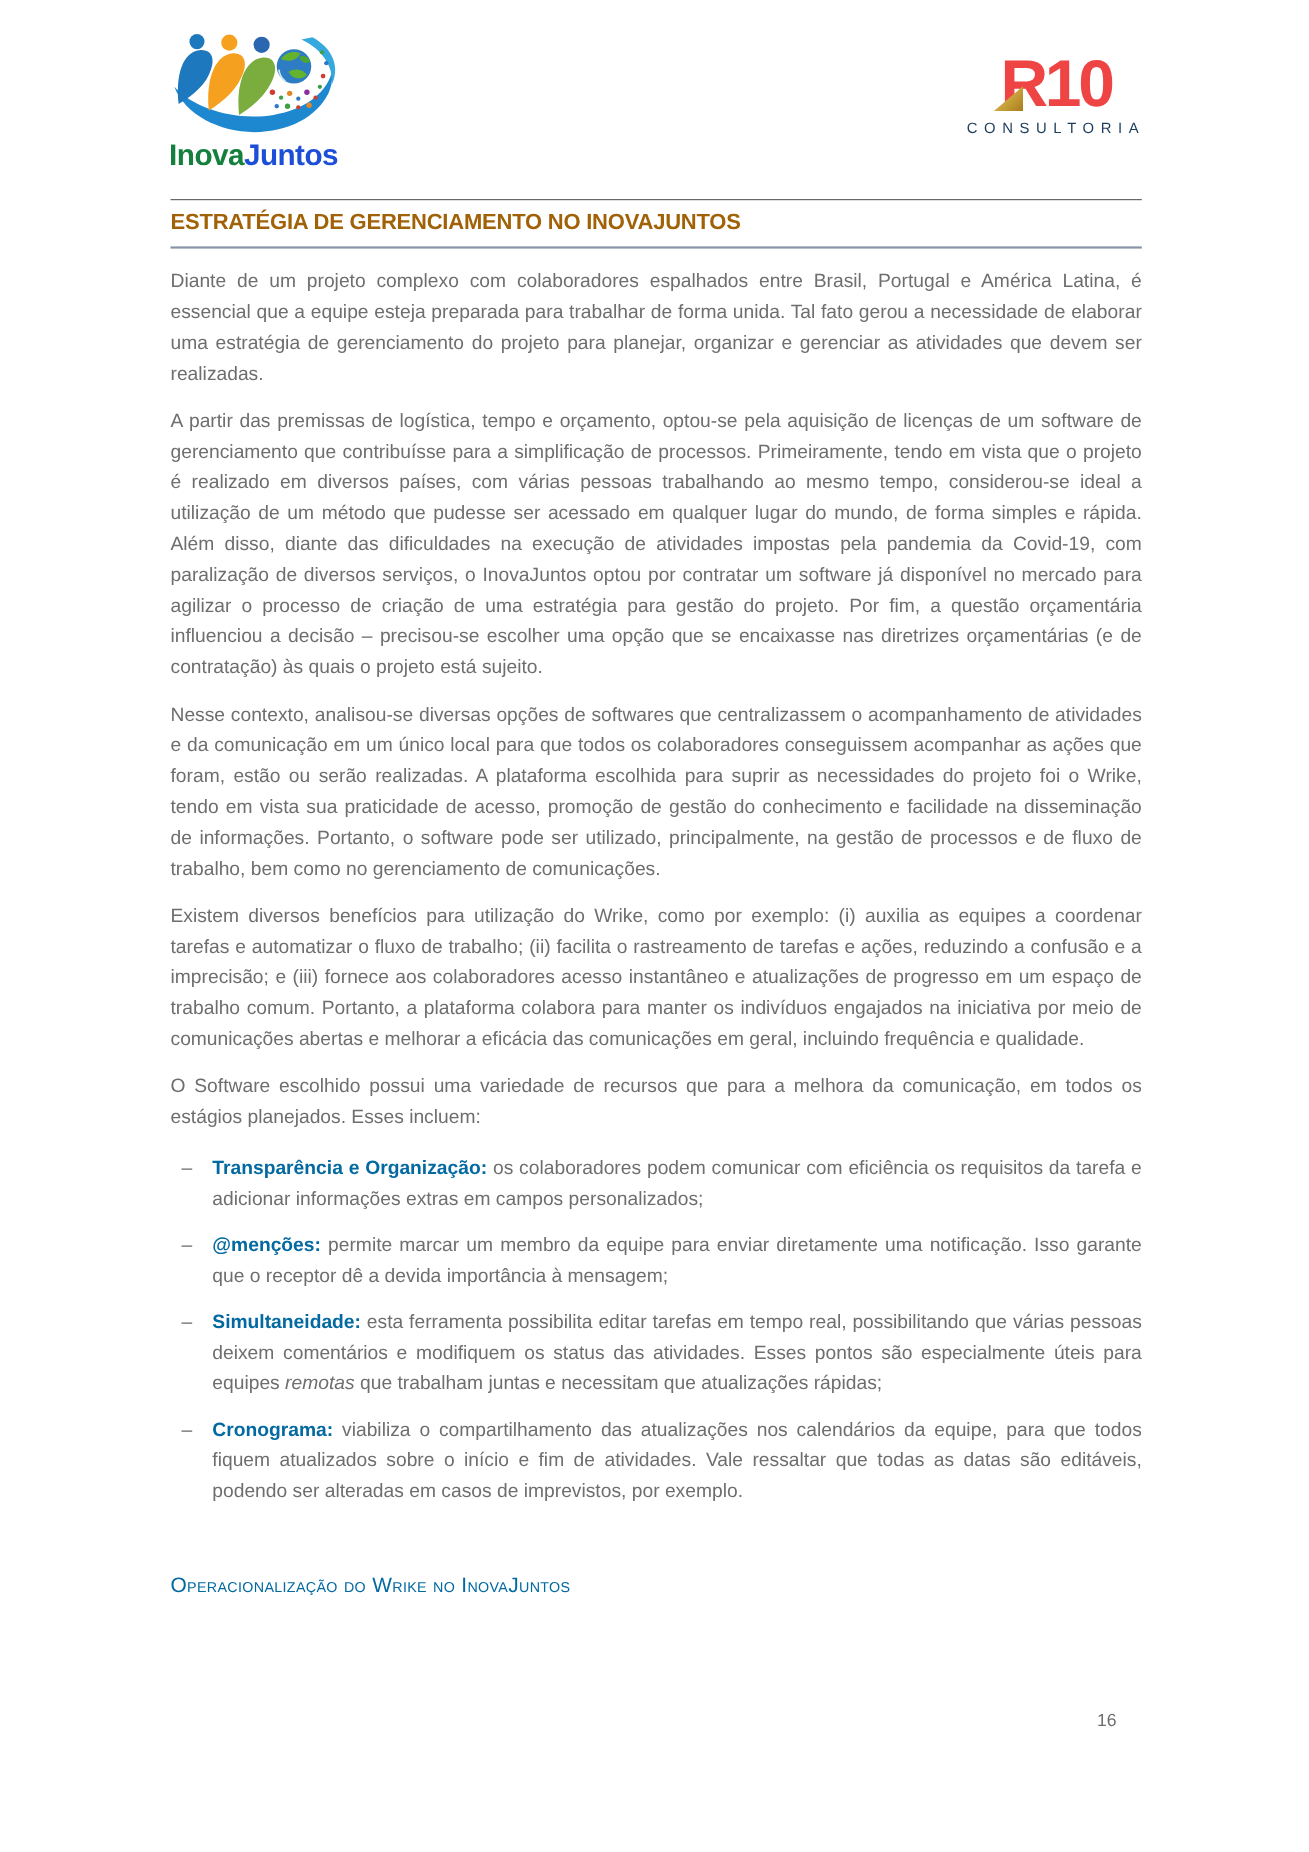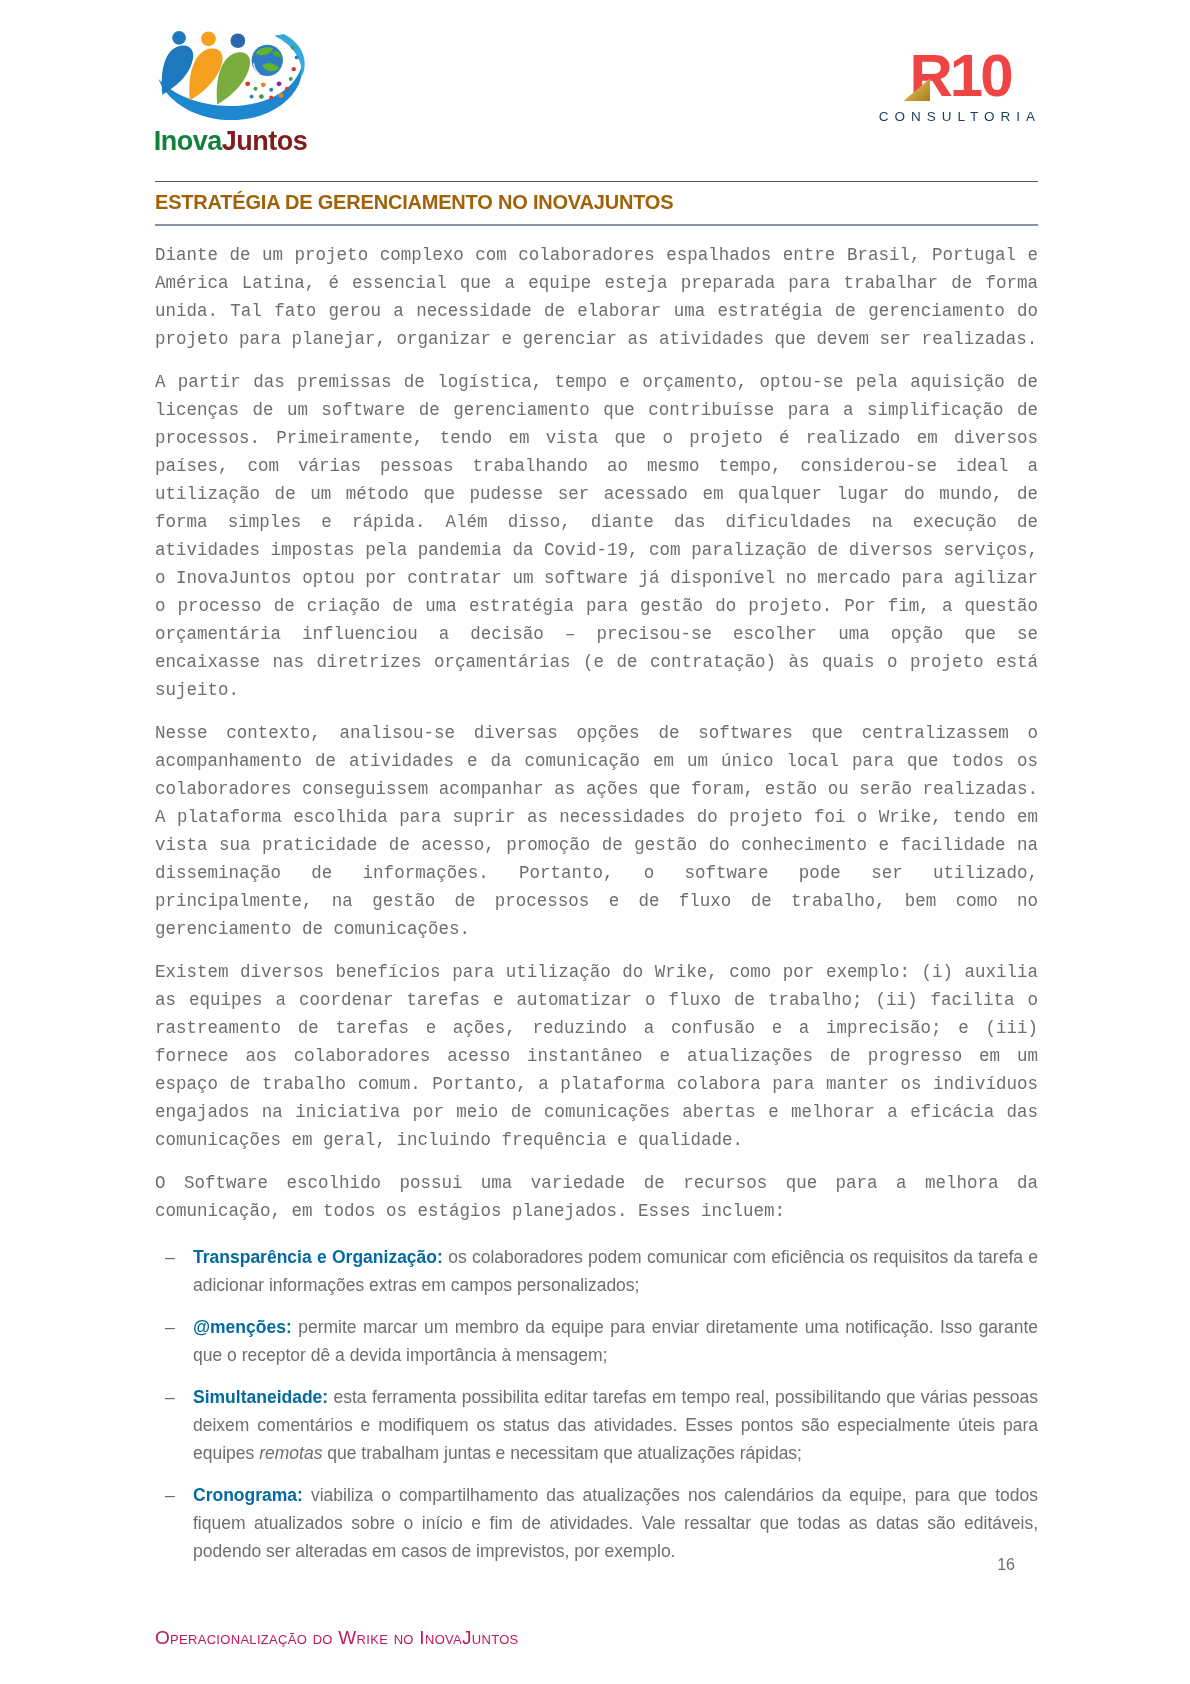--- a/index.html
+++ b/index.html
@@ -19,7 +19,7 @@
   .logo-inova{width:165px;display:flex;flex-direction:column;align-items:center;}
   .inova-word{font-weight:bold;font-size:27px;letter-spacing:-0.5px;line-height:1;margin-top:2px;display:flex;}
   .inova-word .blue{color:#15803d;}
-  .inova-word .orange{color:#7f1d1d;}
+  .inova-word .orange{color:#1d4ed8;}
   .logo-r10{margin-top:18px;width:160px;display:flex;flex-direction:column;align-items:center;}
   .r10-mark{position:relative;font-size:60px;font-weight:bold;color:#ef4444;line-height:1;letter-spacing:-3px;}
   .r10-tri{position:absolute;left:-6px;bottom:5px;width:27px;height:23px;

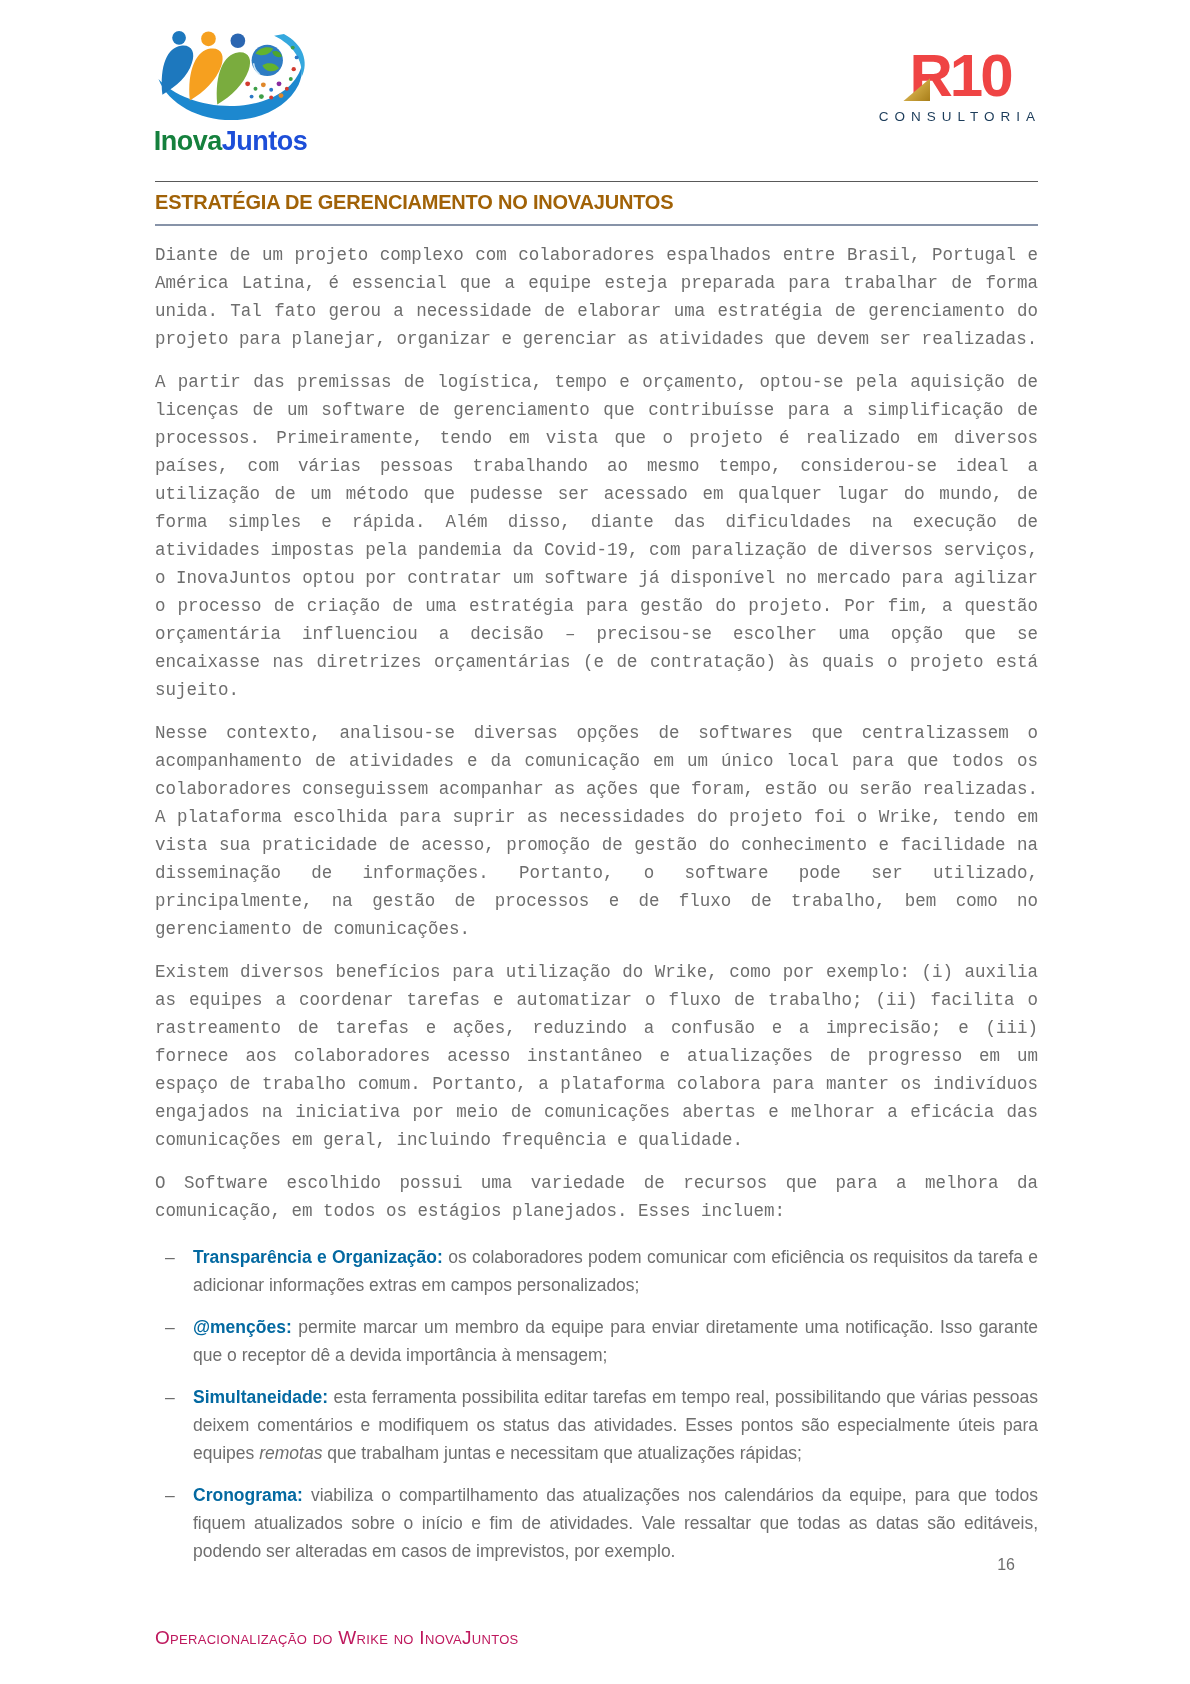--- a/index.html
+++ b/index.html
@@ -41,7 +41,6 @@
     font-size:17.5px;line-height:28px;
     text-align:justify;
     color:#6e6e6e;
-    font-family:Liberation Mono, monospace;
   }
   .subheading{
     margin:24px 0 12px 0;

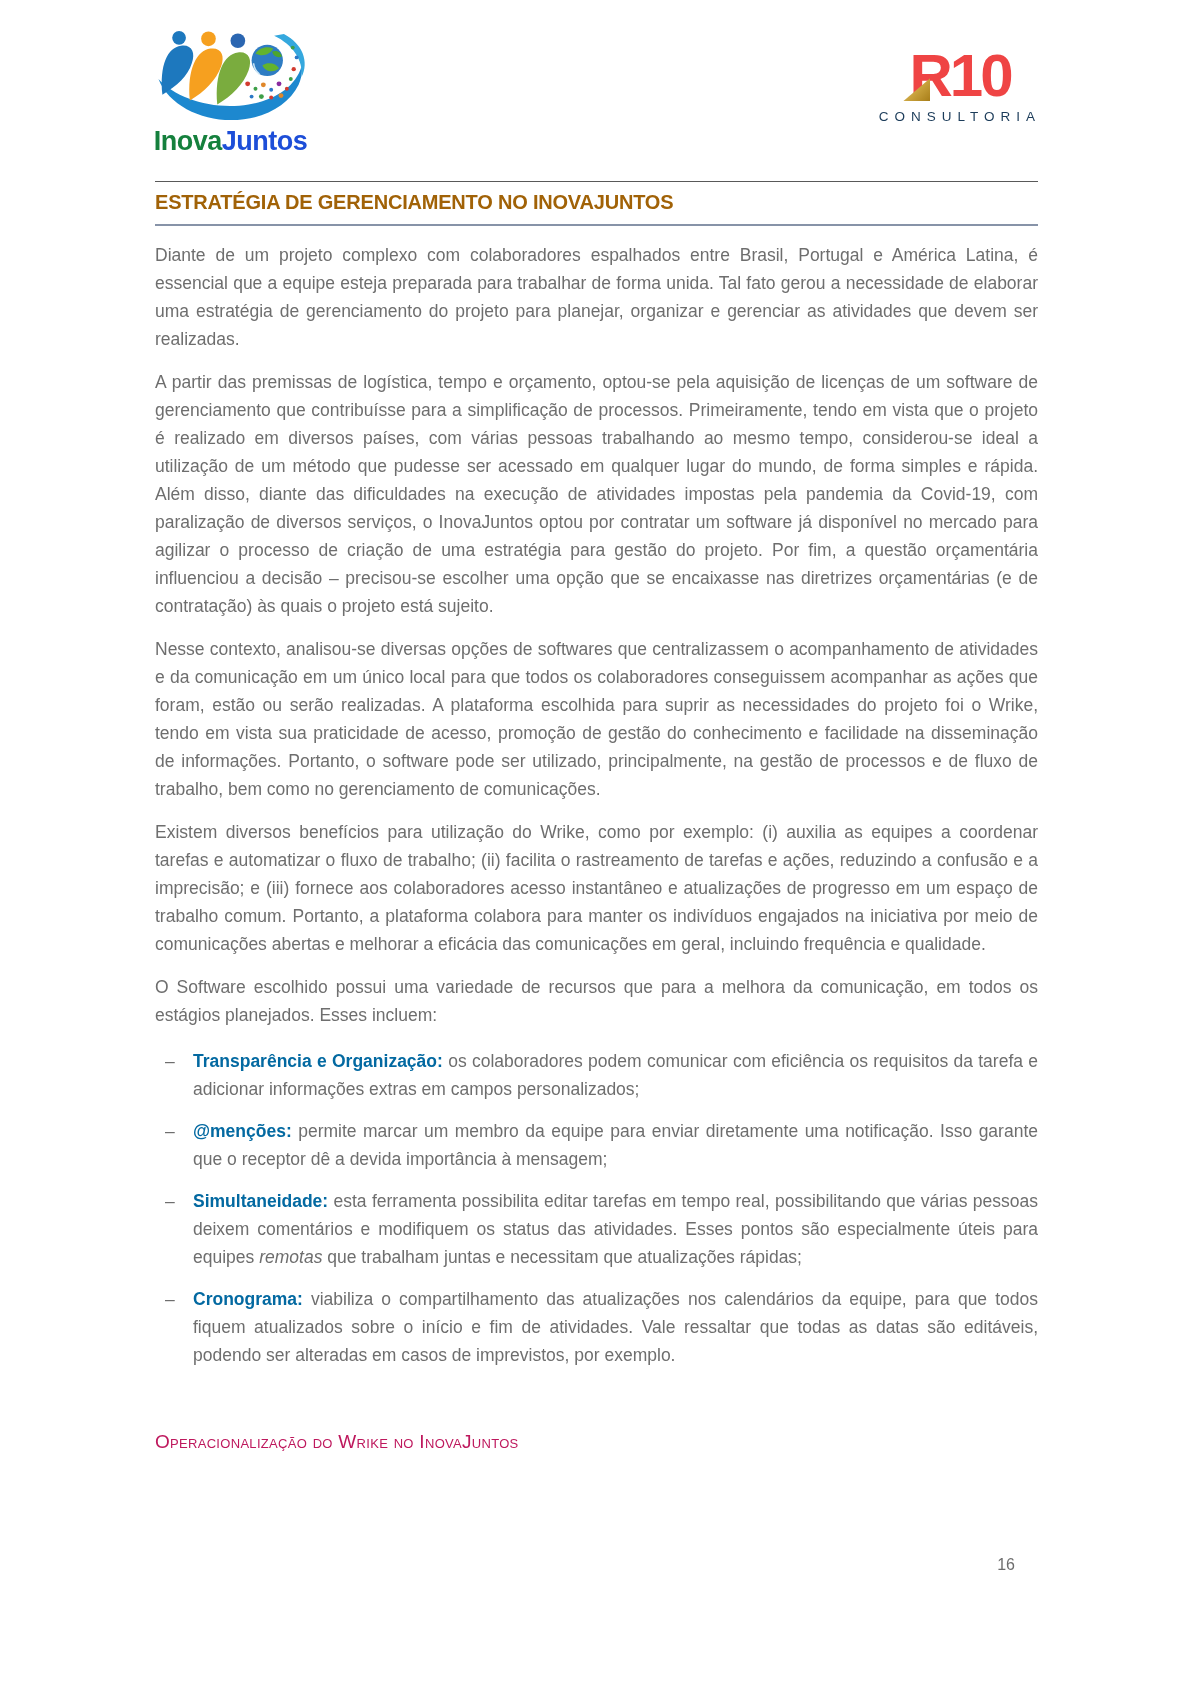--- a/index.html
+++ b/index.html
@@ -60,7 +60,7 @@
     font-size:19px;font-weight:normal;
     font-variant:small-caps;
     letter-spacing:0.3px;
-    color:#be185d;
+    color:#0369a1;
   }
   .page-number{
     position:absolute;right:175px;top:1556px;

